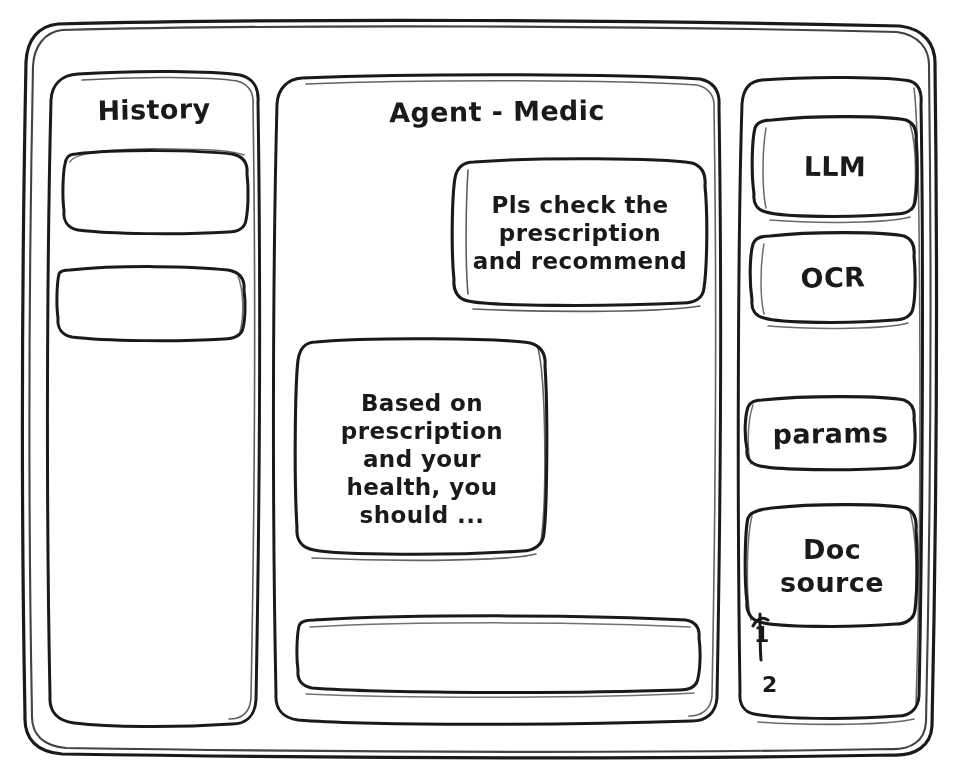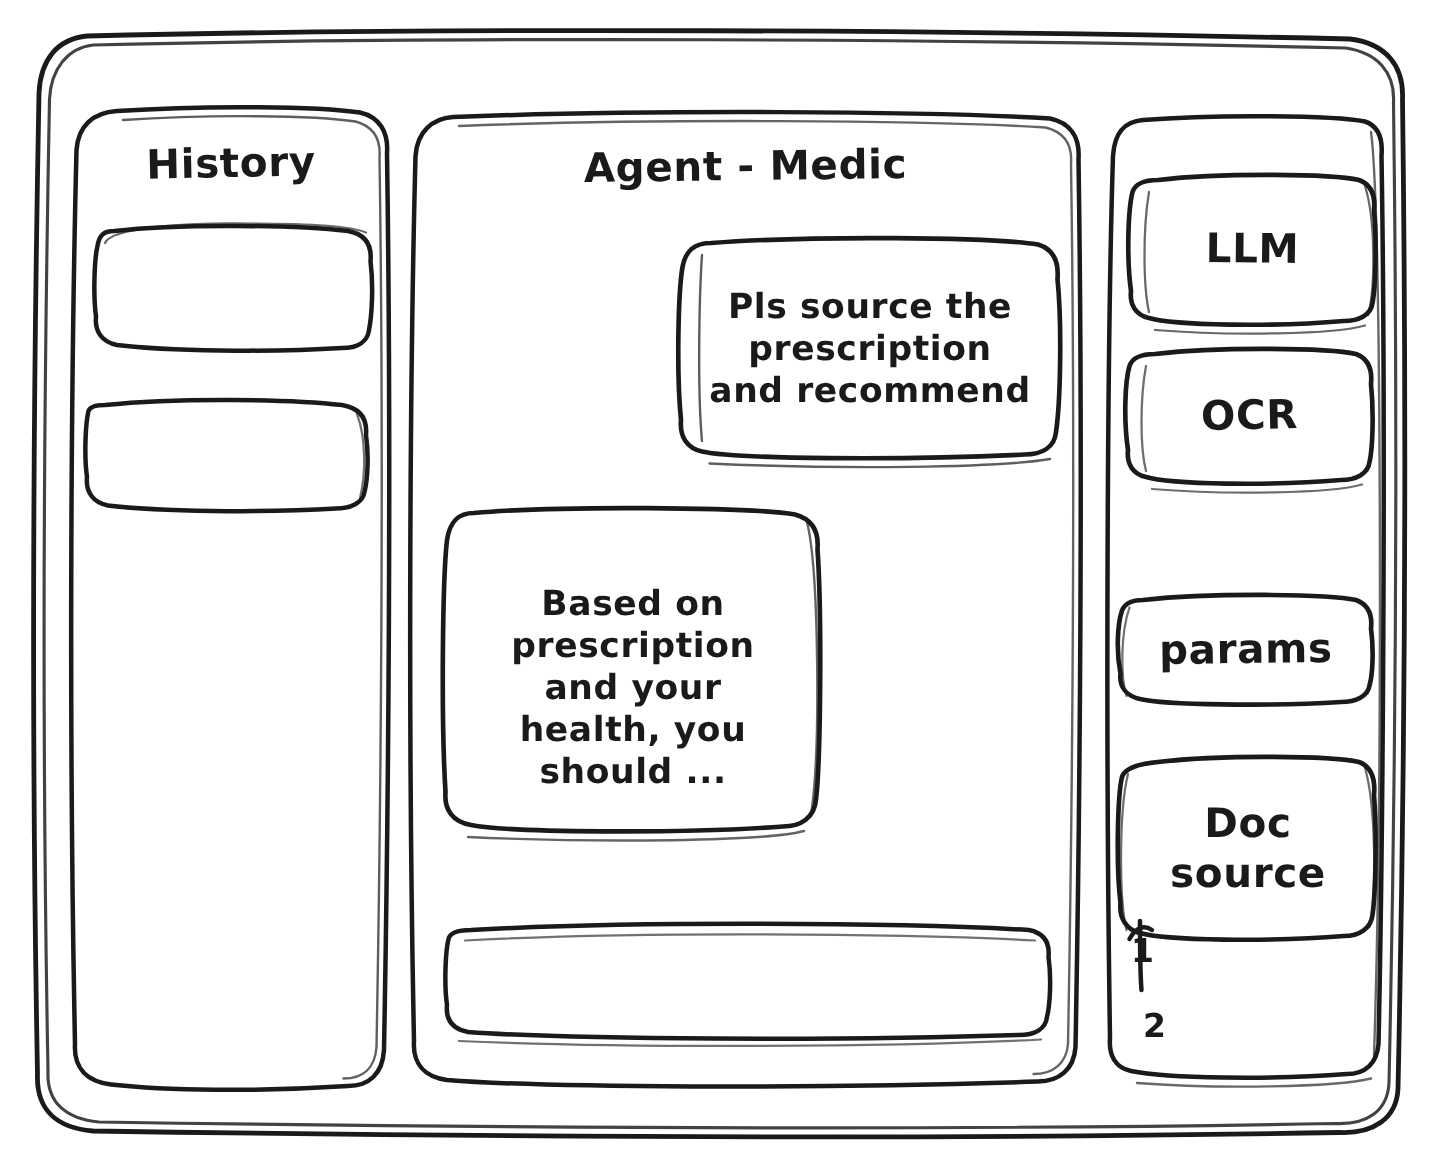--- a/index.html
+++ b/index.html
@@ -271,7 +271,7 @@
 
   <div class="lbl panel-title hand tilt-b" style="left:276px; top:96px; width:442px;">Agent - Medic</div>
 
-  <div class="lbl bubble-text hand center-box" style="left:455px; top:168px; width:250px; height:130px;">Pls source the
+  <div class="lbl bubble-text hand center-box" style="left:455px; top:168px; width:250px; height:130px;">Pls check the
 prescription
 and recommend</div>
 

